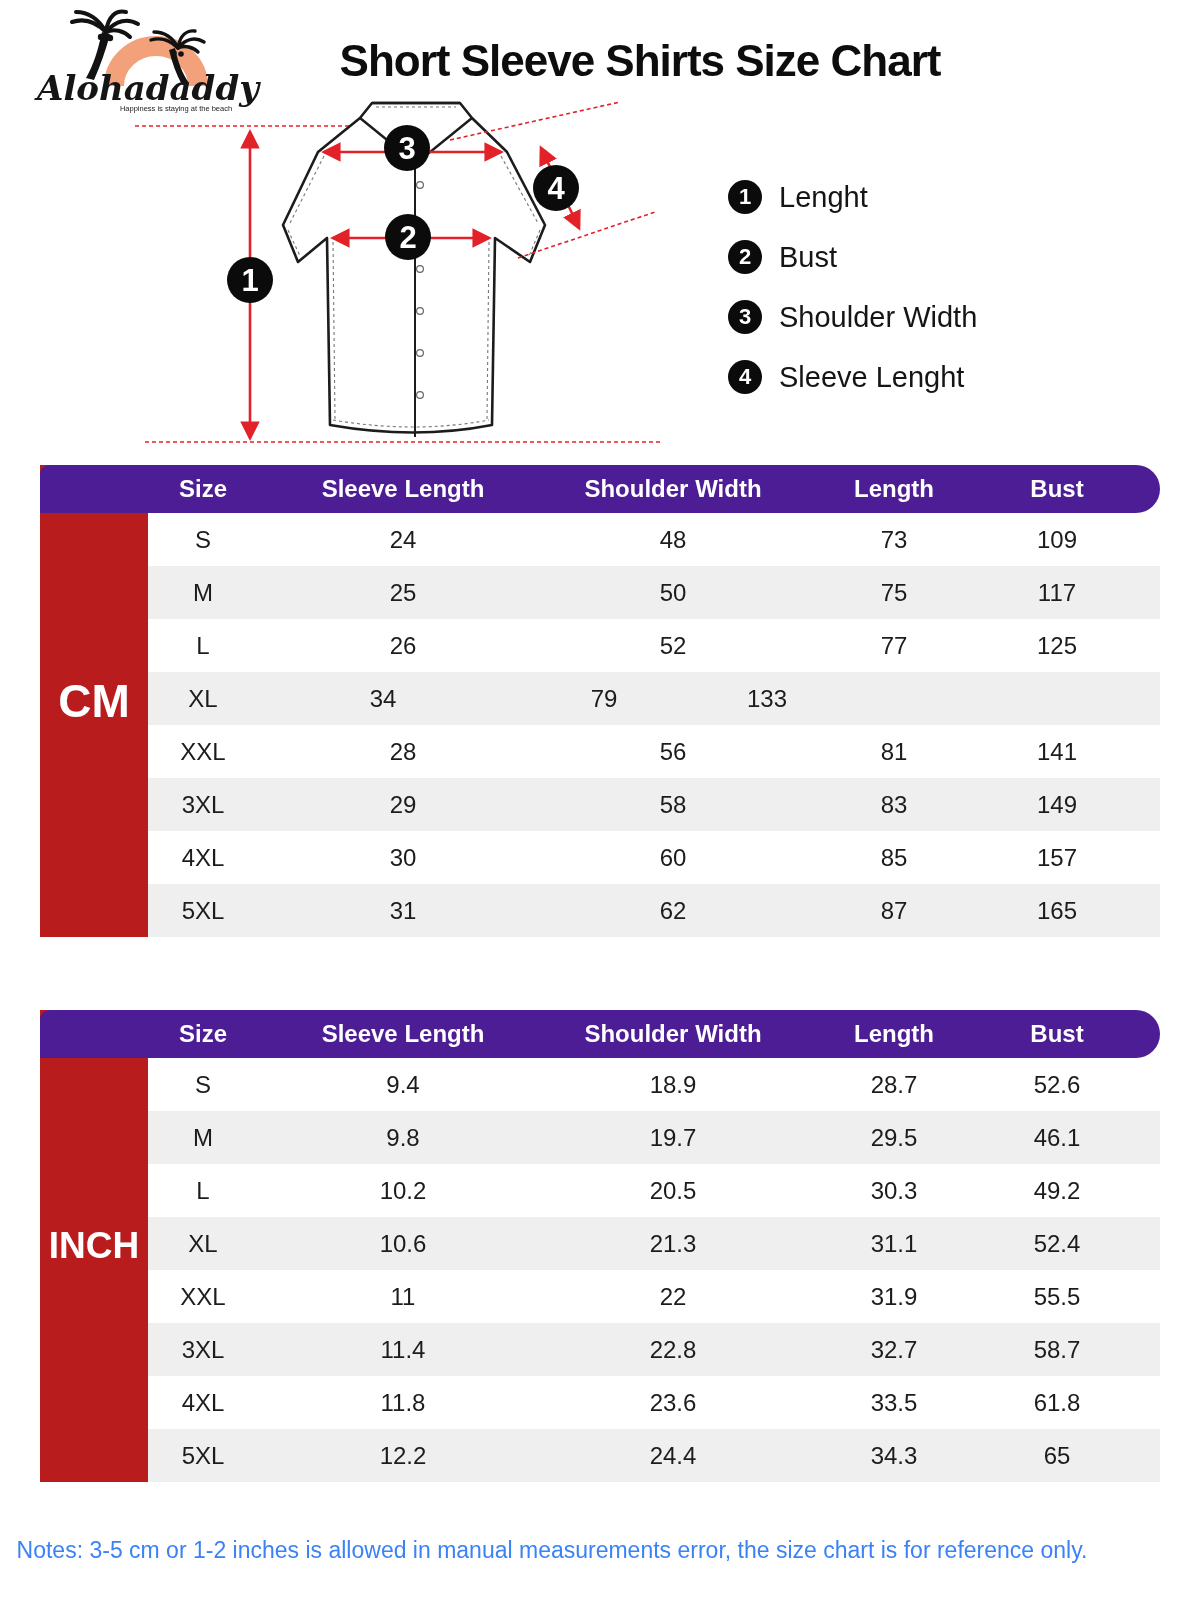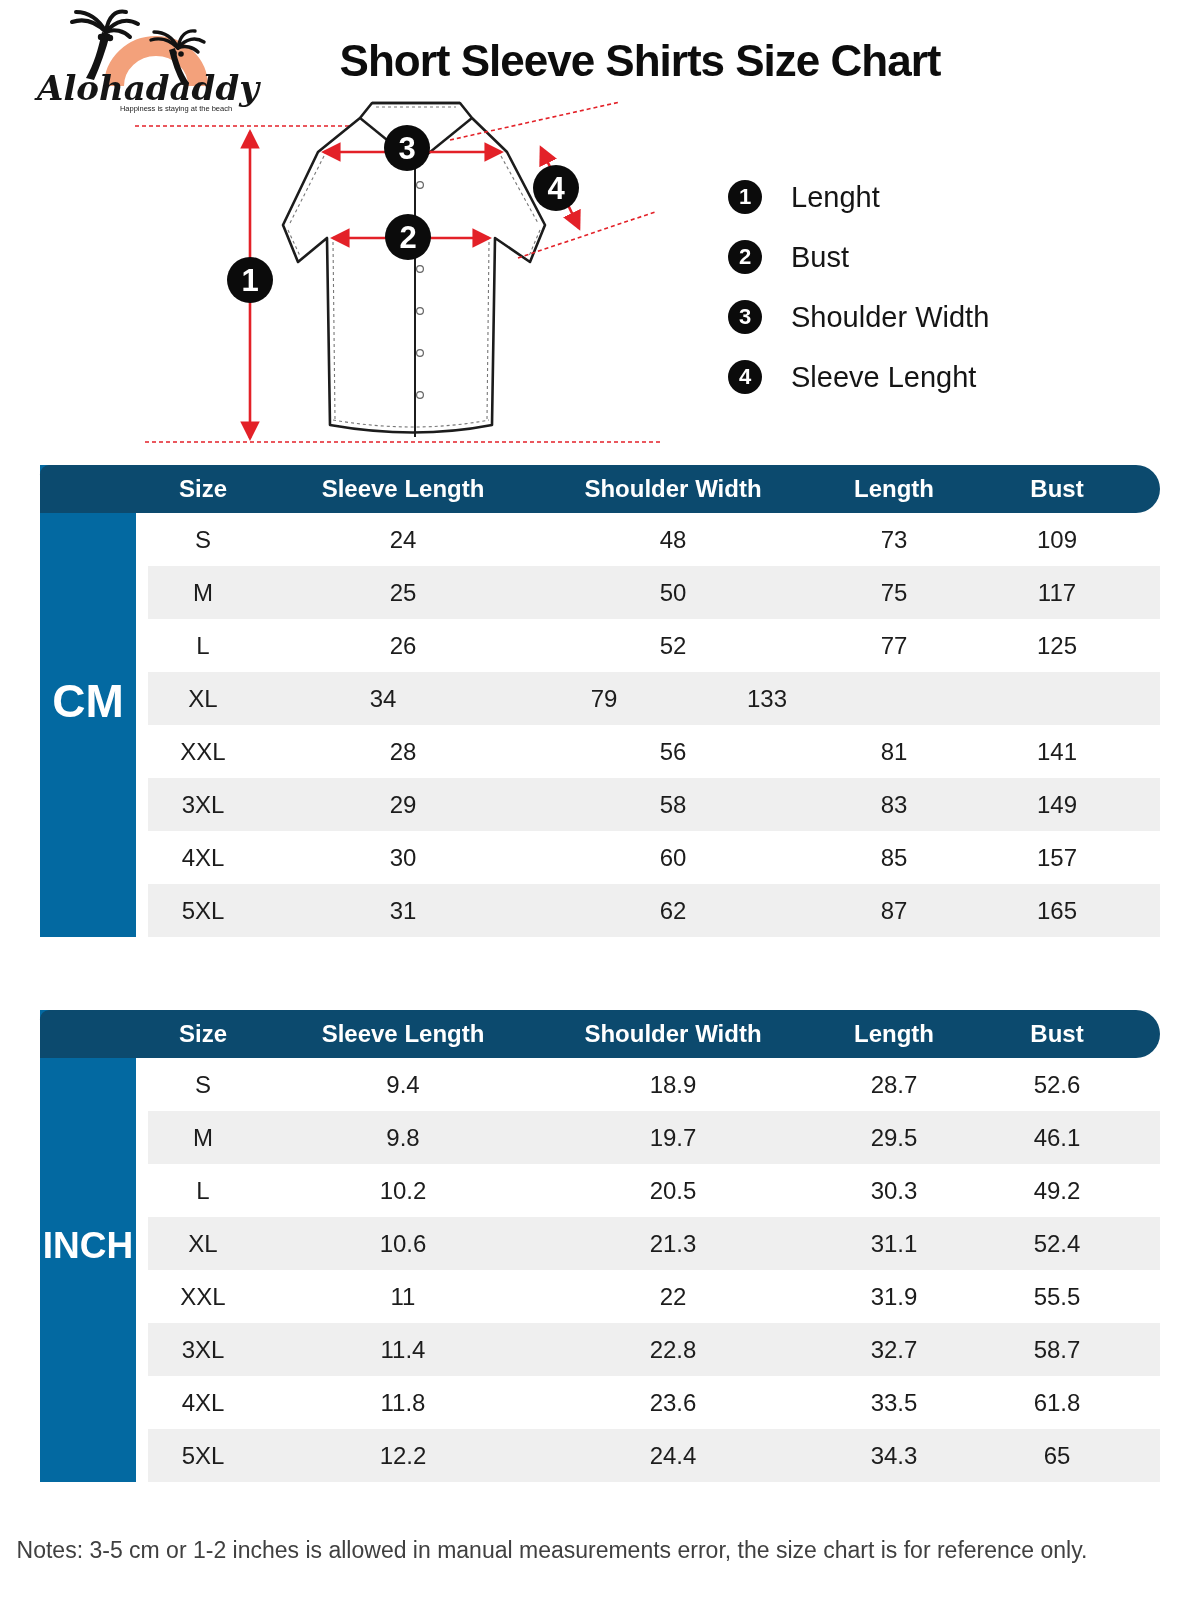--- a/index.html
+++ b/index.html
@@ -18,7 +18,7 @@
   .badge{width:34px;height:34px;border-radius:50%;background:#0b0b0b;color:#fff;
          display:flex;align-items:center;justify-content:center;
          font-weight:bold;font-size:22px;flex:0 0 34px;}
-  .legend-label{margin-left:29px;font-size:29px;color:#151515;}
+  .legend-label{margin-left:17px;font-size:29px;color:#151515;}
 
   
   .size-table{position:absolute;left:40px;width:1120px;}

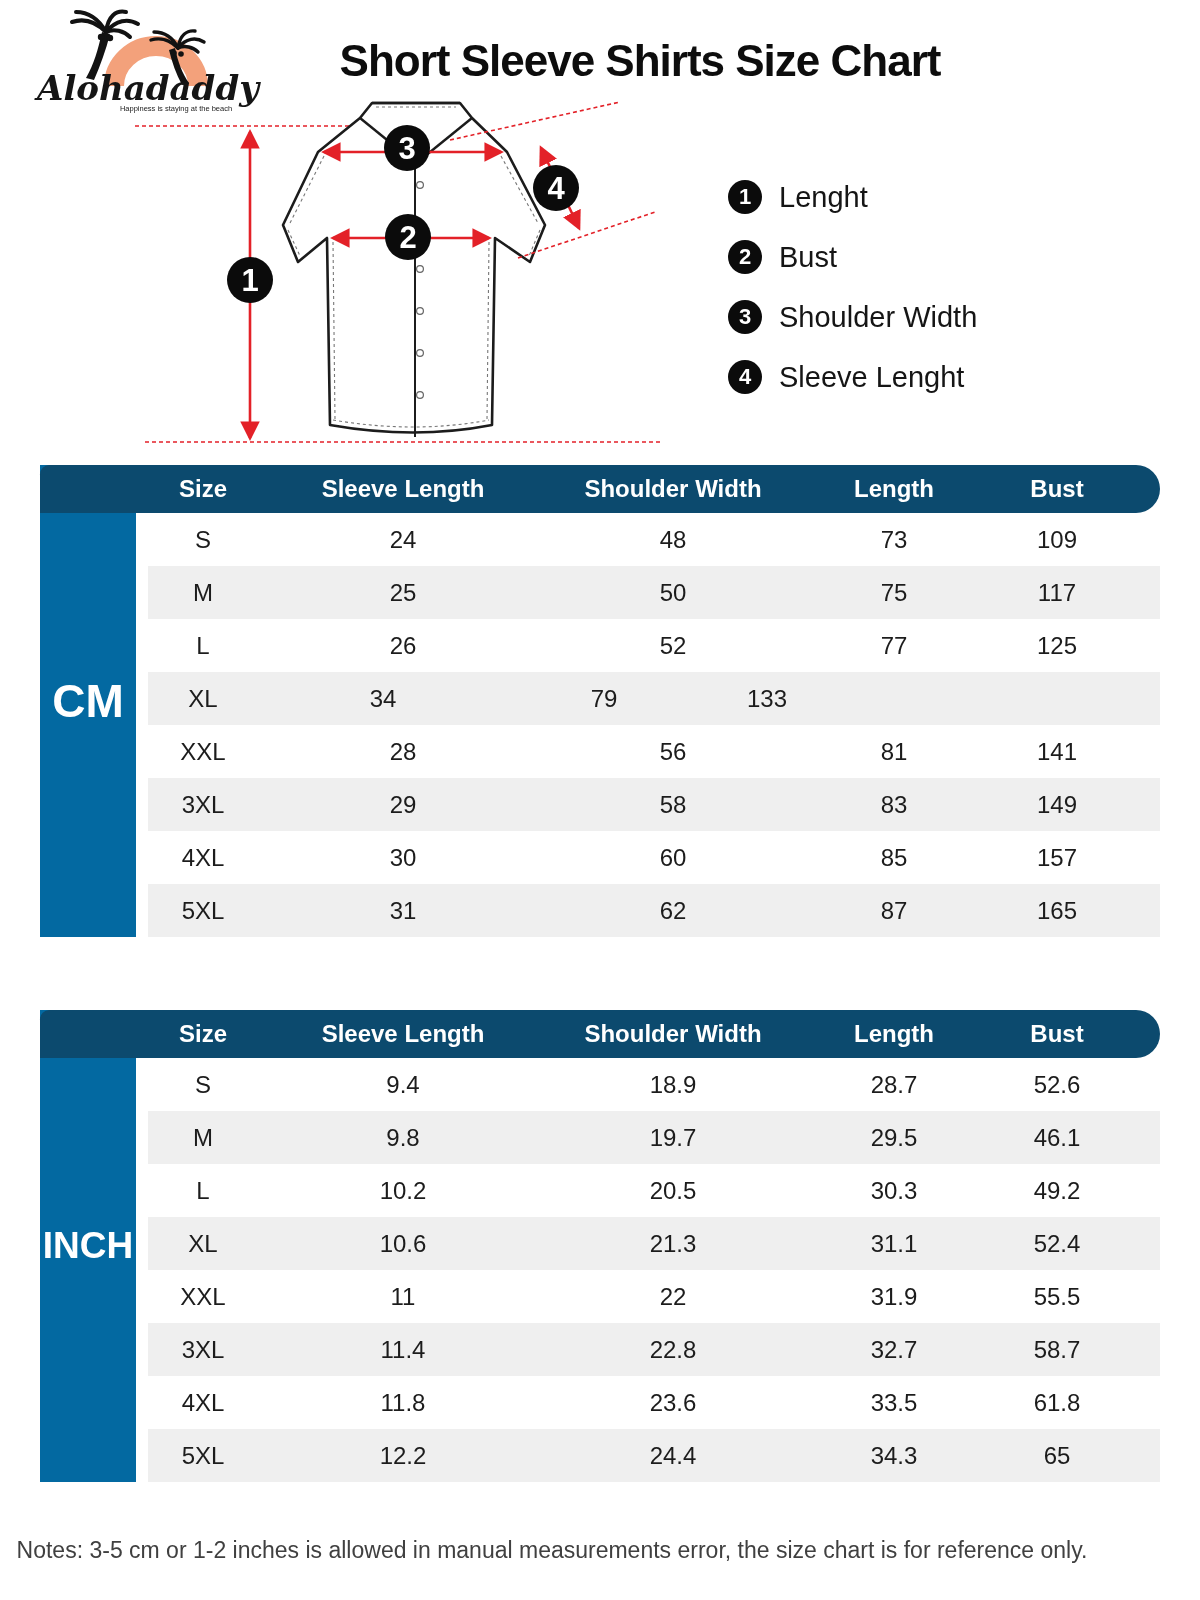--- a/index.html
+++ b/index.html
@@ -28,7 +28,7 @@
             color:#fff;display:flex;align-items:center;justify-content:center;font-weight:bold;}
   .table-cm .unit-col{font-size:46px;}
   .table-inch .unit-col{font-size:37px;}
-  .thead{position:relative;z-index:2;height:48px;background:#0c4a6e;border-radius:10px 26px 26px 0;
+  .thead{position:relative;z-index:2;height:48px;background:#4c1d95;border-radius:10px 26px 26px 0;
          display:flex;align-items:center;color:#fff;font-weight:bold;font-size:24px;}
   .thead .spacer{width:108px;flex:0 0 108px;}
   .tbody{margin-left:108px;}

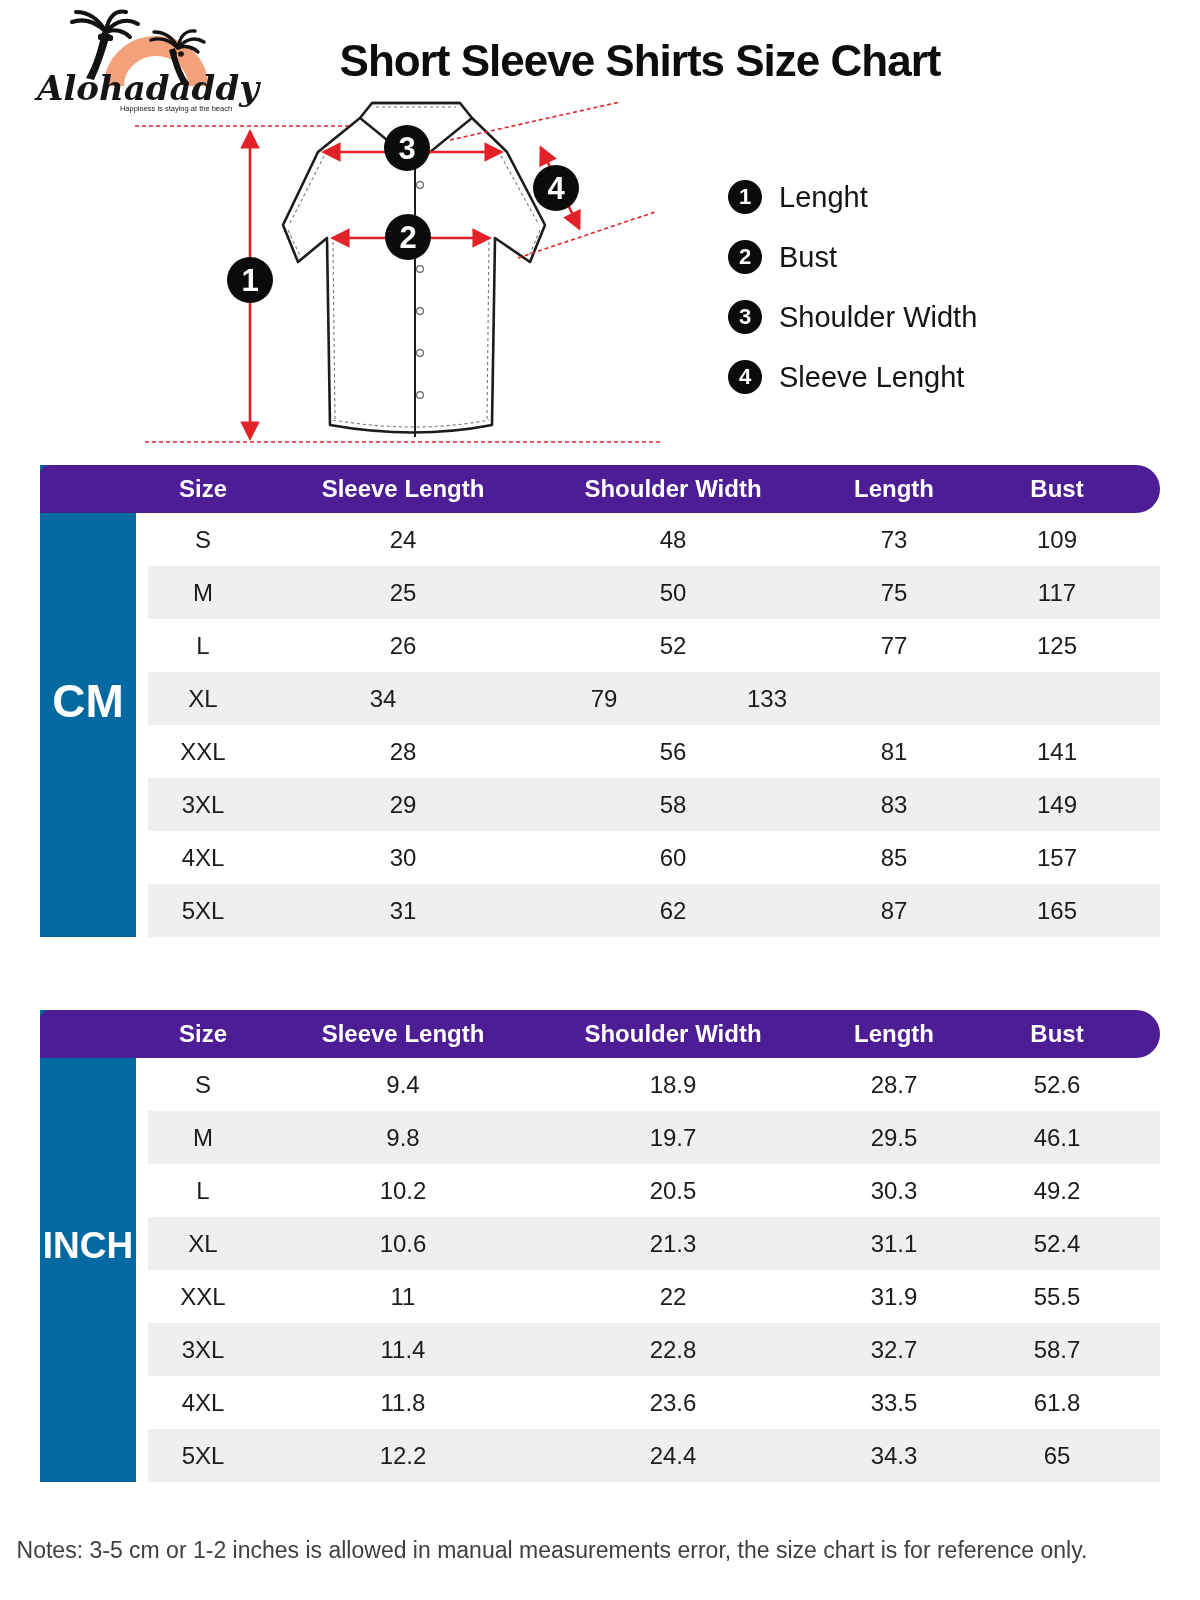--- a/index.html
+++ b/index.html
@@ -24,7 +24,7 @@
   .size-table{position:absolute;left:40px;width:1120px;}
   .table-cm{top:465px;}
   .table-inch{top:1010px;}
-  .unit-col{position:absolute;left:0;top:0;bottom:0;width:96px;background:#0369a1;
+  .unit-col{position:absolute;left:0;top:0;bottom:0;width:108px;background:#b91c1c;
             color:#fff;display:flex;align-items:center;justify-content:center;font-weight:bold;}
   .table-cm .unit-col{font-size:46px;}
   .table-inch .unit-col{font-size:37px;}

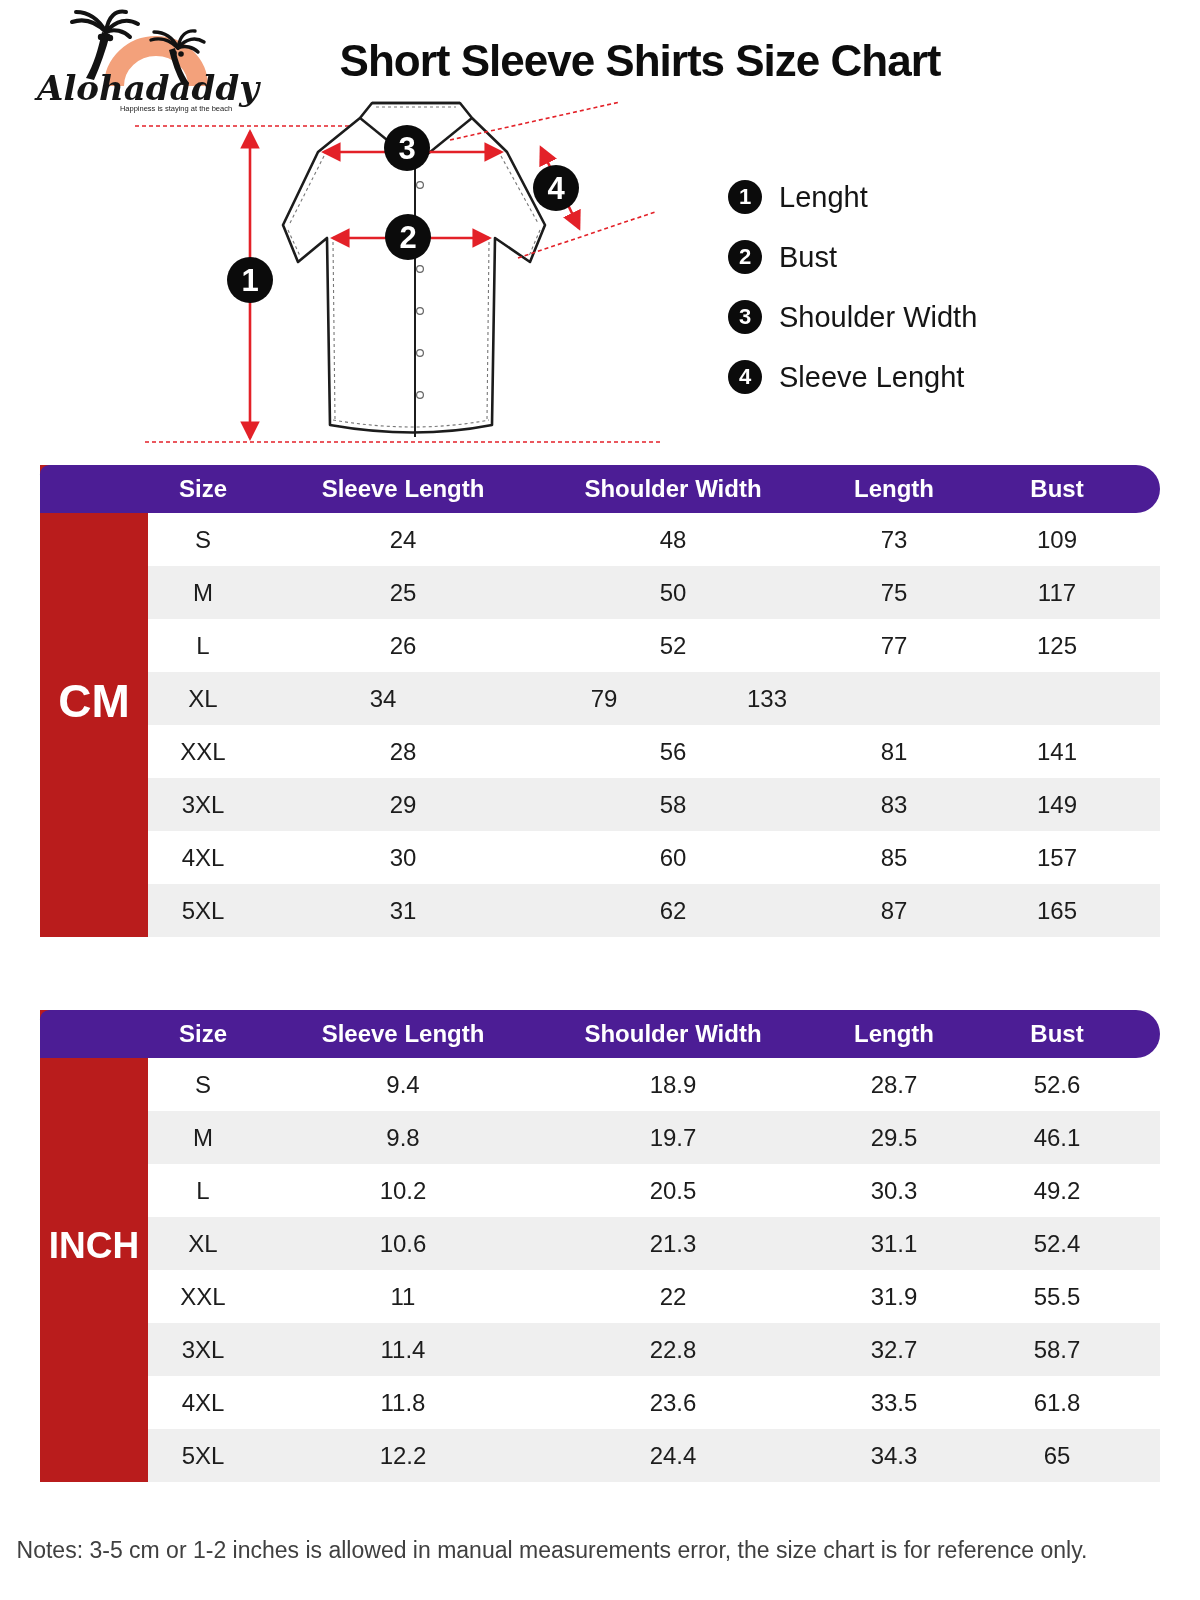--- a/index.html
+++ b/index.html
@@ -43,7 +43,7 @@
 
   
   .notes{position:absolute;left:0;top:1537px;width:1104px;text-align:center;
-         font-size:23px;color:#404040;}
+         font-size:23px;color:#3b82f6;}
 </style>
 </head>
 <body>

